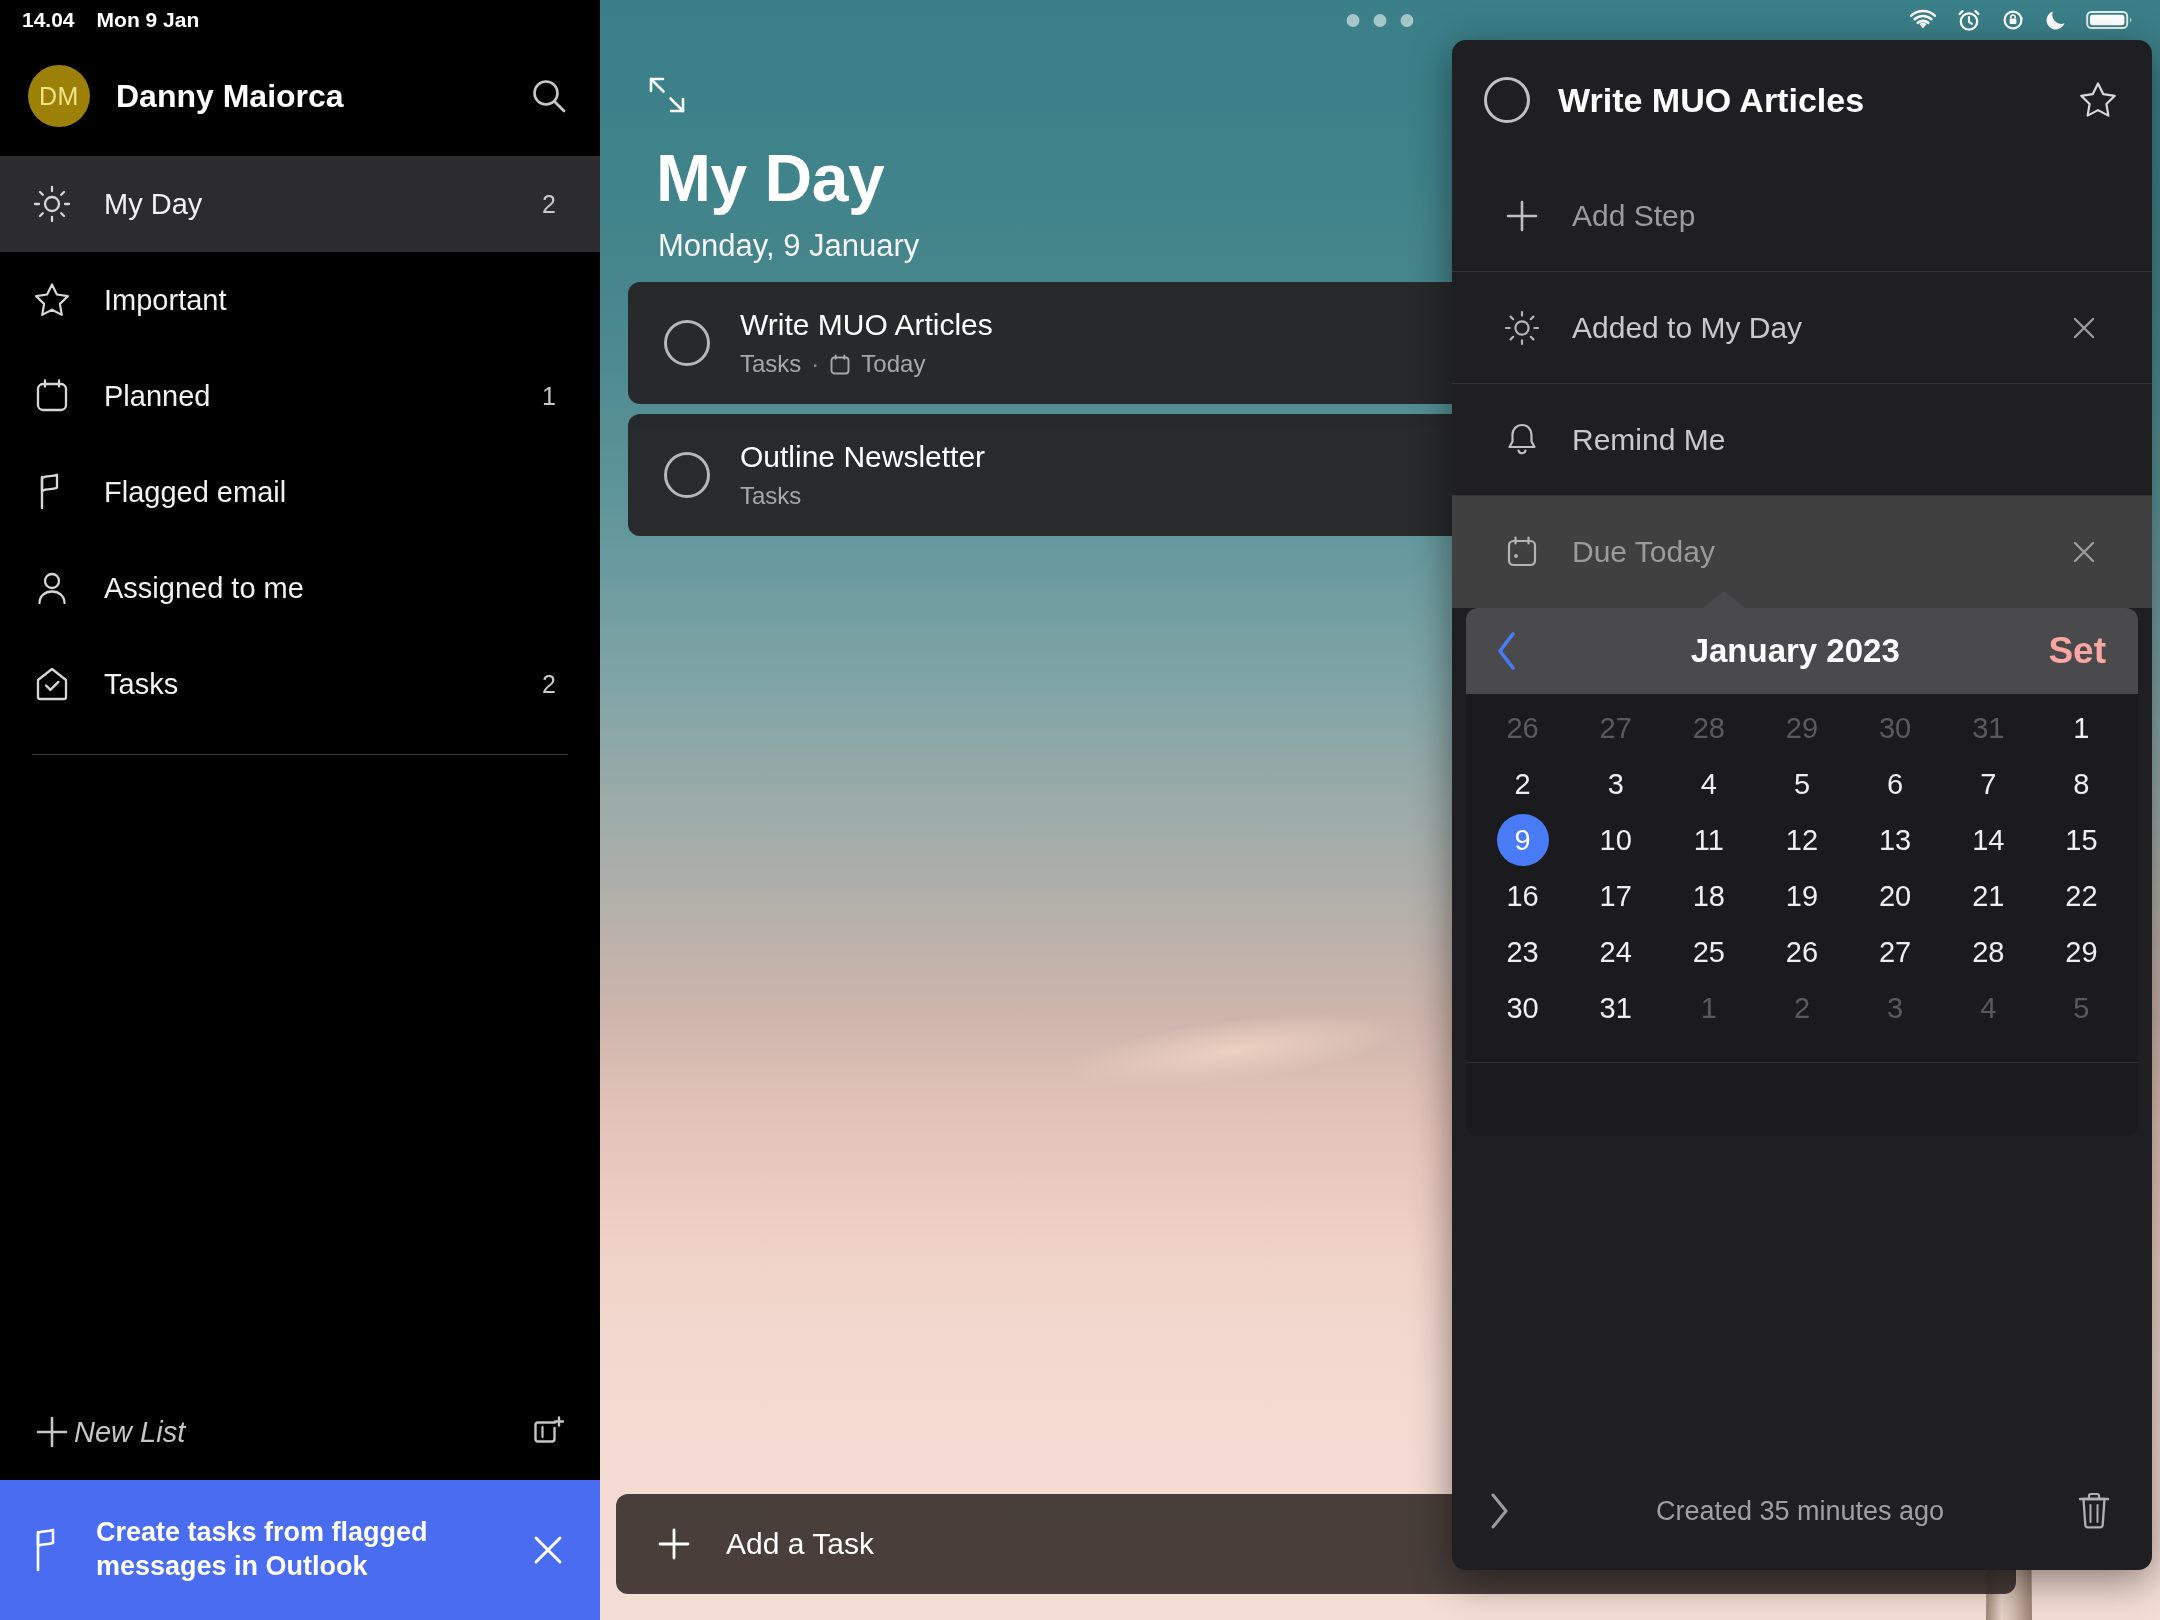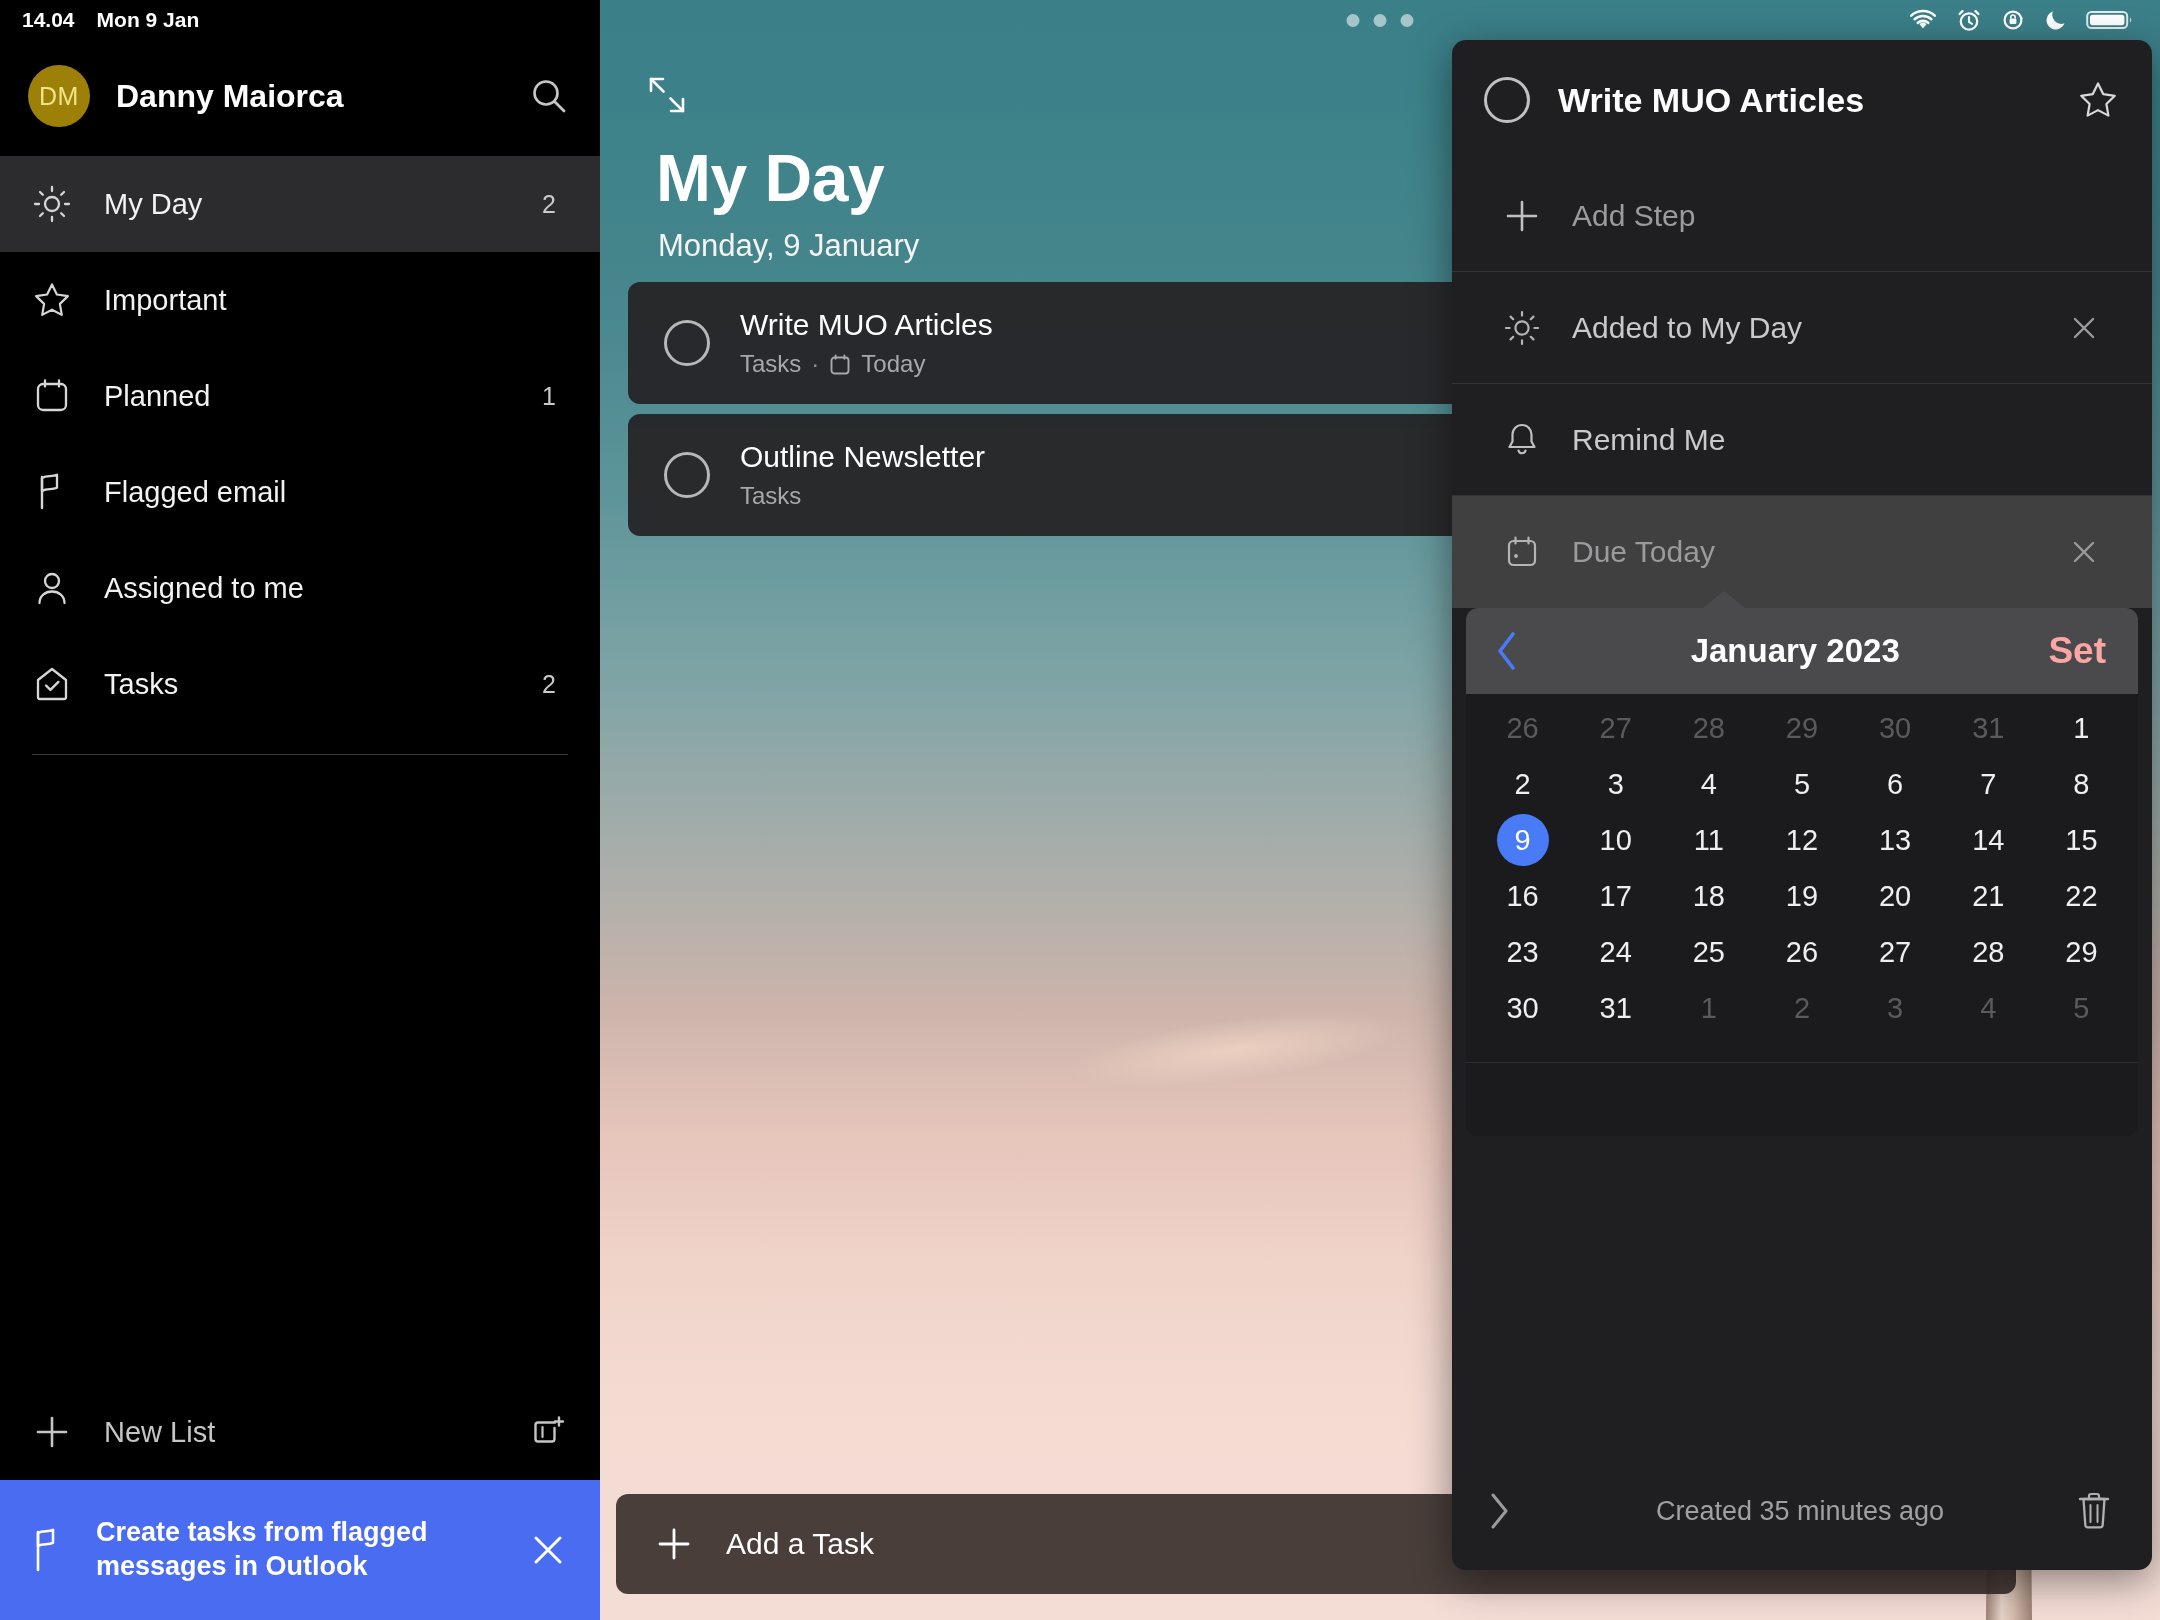--- a/index.html
+++ b/index.html
@@ -144,7 +144,7 @@
   .sb-spacer { flex: 1; }
 
   .newlist {
-    height: 96px; display: flex; align-items: center; padding: 0 30px; gap: 30px;
+    height: 96px; display: flex; align-items: center; padding: 0 30px;  font-style: italic;
   }
   .newlist-label { color: #c5c5c7; font-size: 29px; flex: 1; }
 

